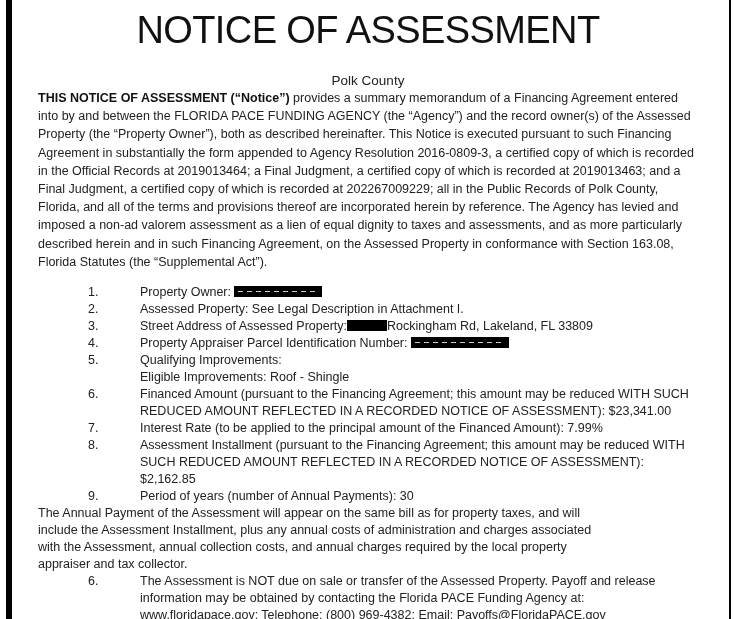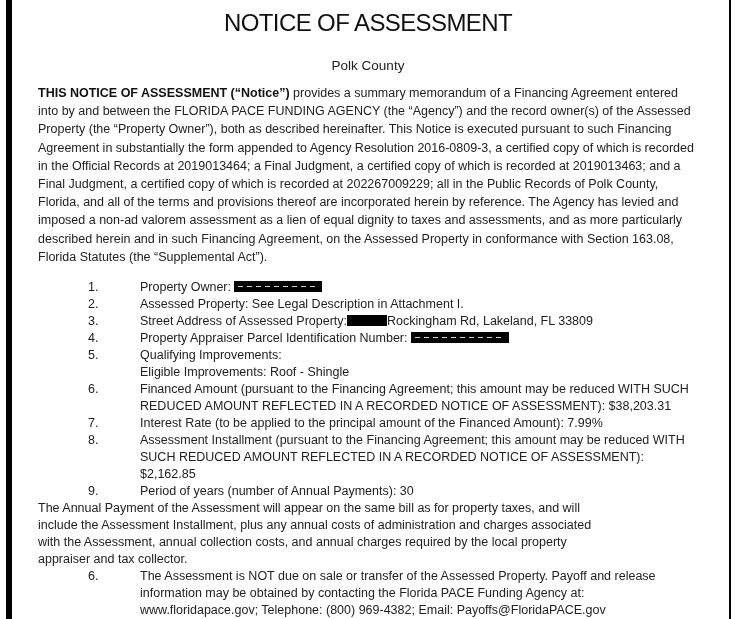--- a/index.html
+++ b/index.html
@@ -32,7 +32,7 @@
   .title {
     margin: 9px 0 0 0;
     text-align: center;
-    font-size: 24px;
+    font-size: 38px;
     font-weight: 400;
     letter-spacing: -0.6px;
     color: #111;

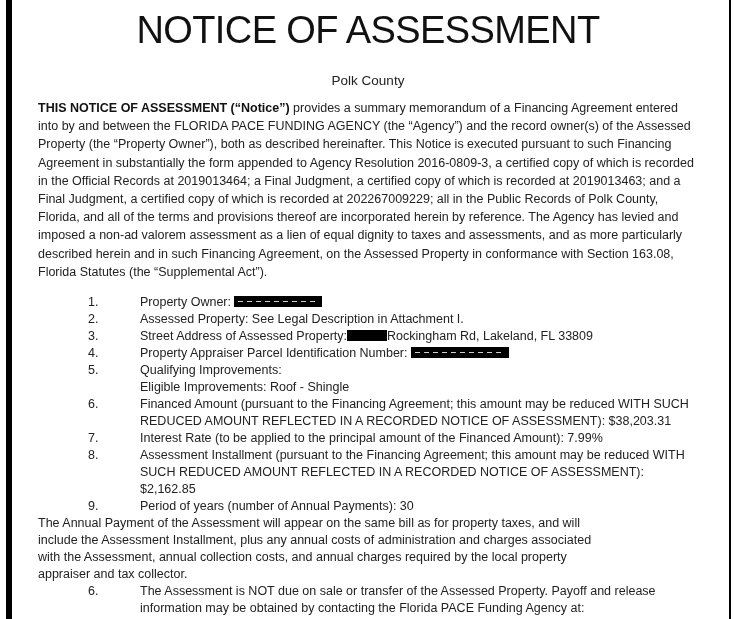--- a/index.html
+++ b/index.html
@@ -45,7 +45,7 @@
     color: #222;
   }
   .intro {
-    margin-top: 11px;
+    margin-top: 1px;
     font-size: 12.5px;
     line-height: 18.2px;
     color: #222;

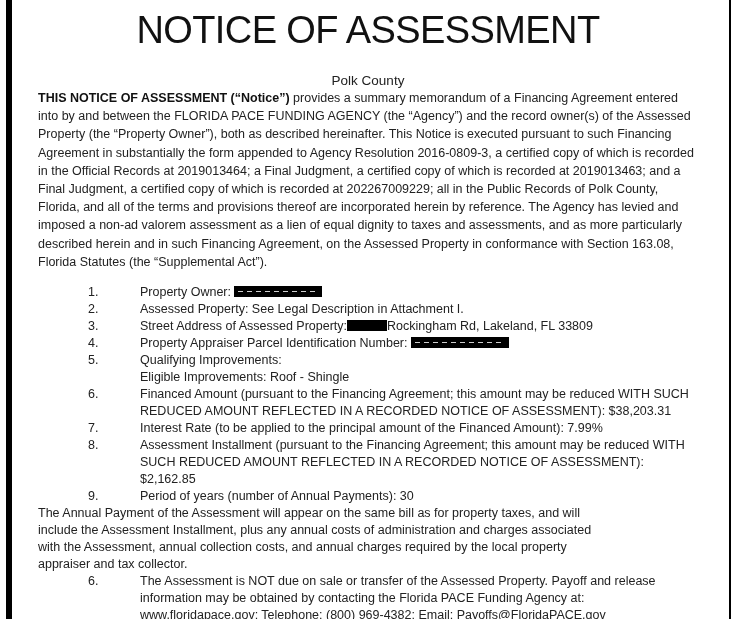--- a/index.html
+++ b/index.html
@@ -116,7 +116,7 @@
       </div>
       <div class="li">
         <span class="num">6.</span>
-        <span class="txt">Financed Amount (pursuant to the Financing Agreement; this amount may be reduced WITH SUCH REDUCED AMOUNT REFLECTED IN A RECORDED NOTICE OF ASSESSMENT): $38,203.31</span>
+        <span class="txt">Financed Amount (pursuant to the Financing Agreement; this amount may be reduced WITH SUCH REDUCED AMOUNT REFLECTED IN A RECORDED NOTICE OF ASSESSMENT): $23,341.00</span>
       </div>
       <div class="li">
         <span class="num">7.</span>

